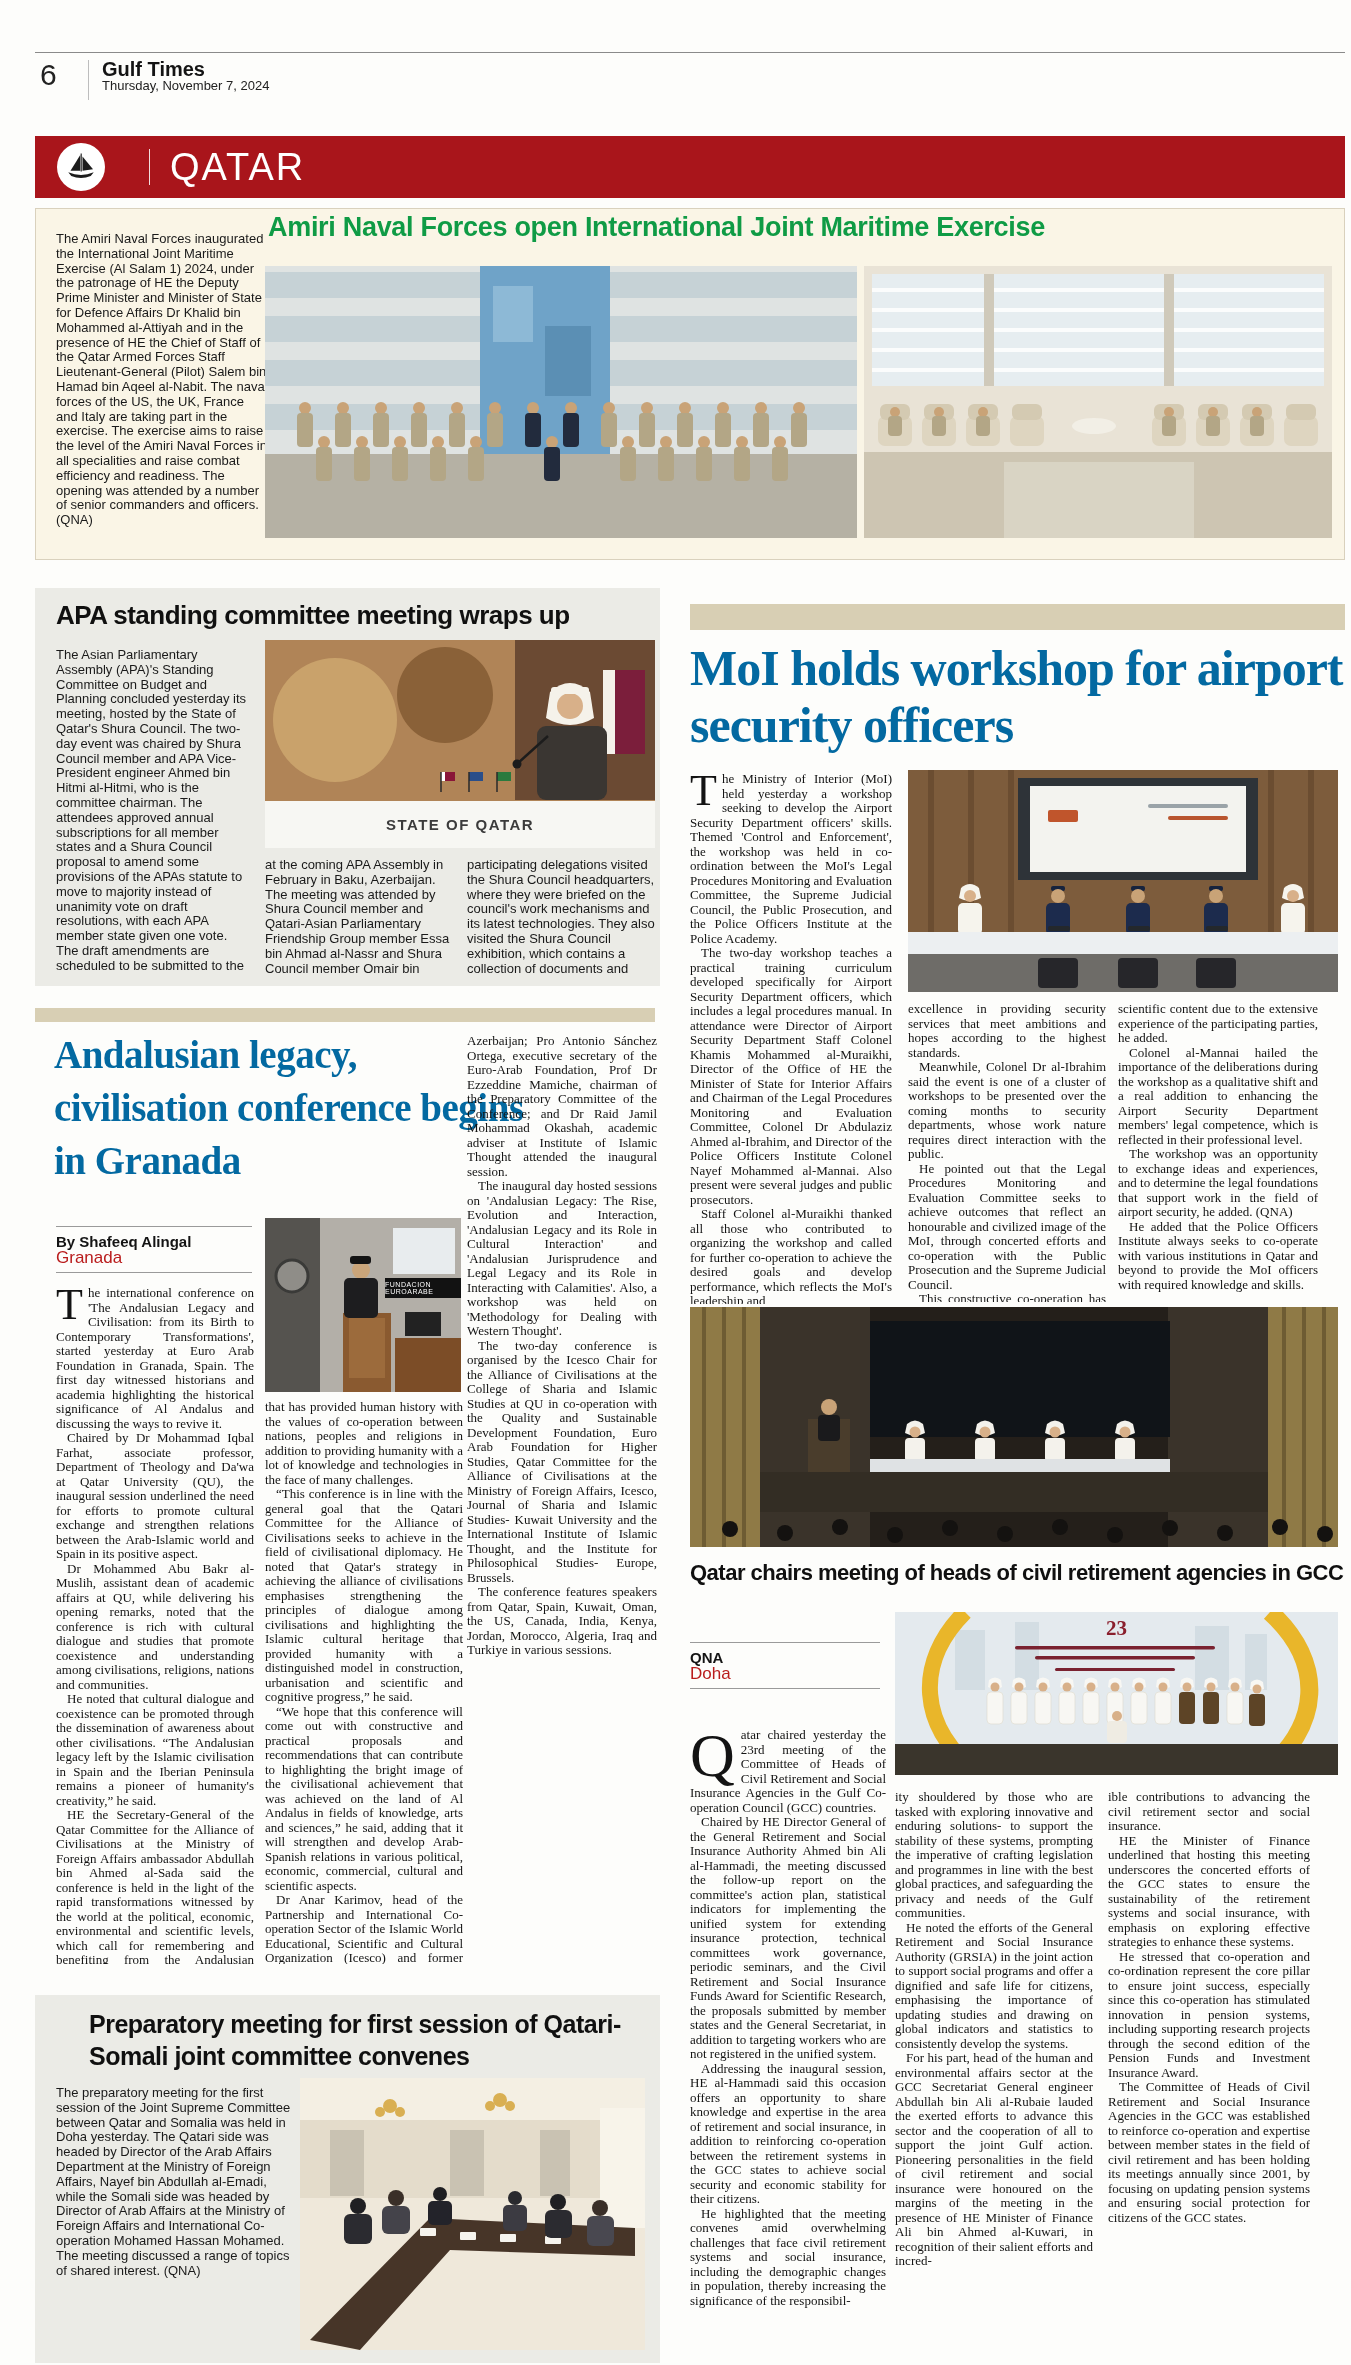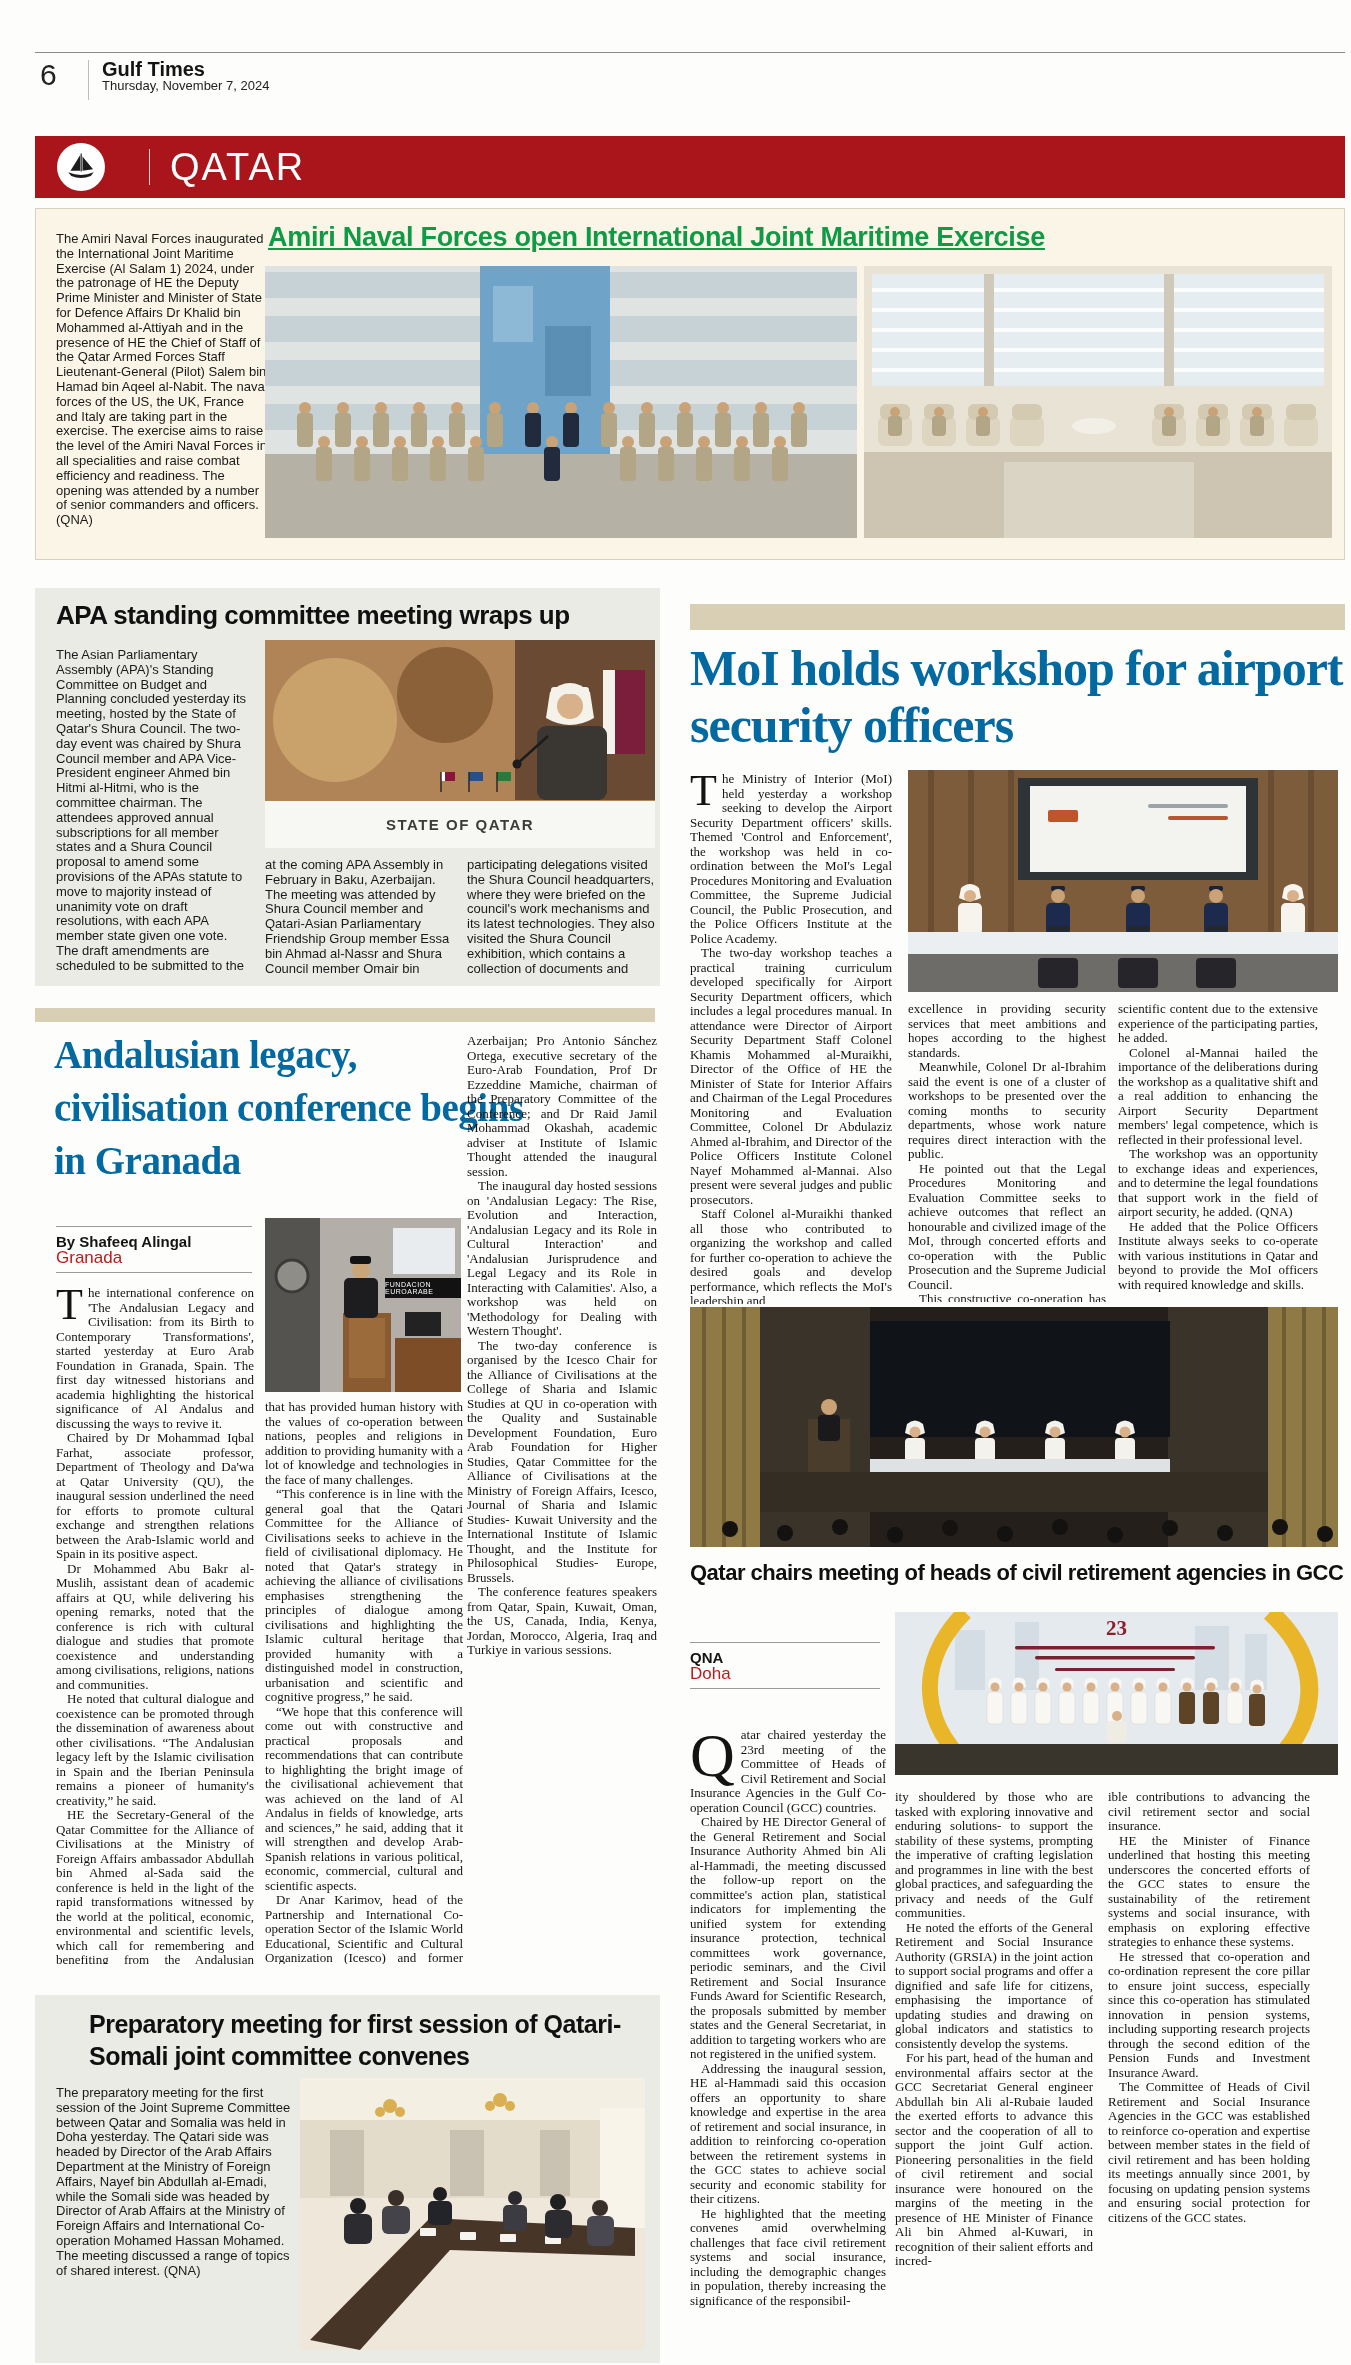--- a/index.html
+++ b/index.html
@@ -68,7 +68,7 @@
   </div>
 
   <div class="abs cream-box" style="left:35px;top:208px;width:1310px;height:352px;"></div>
-  <div class="abs h-green" style="left:268px;top:222px;width:1060px;text-decoration:underline;">Amiri Naval Forces open International Joint Maritime Exercise</div>
+  <div class="abs h-green" style="left:268px;top:212px;width:1060px;">Amiri Naval Forces open International Joint Maritime Exercise</div>
   <div class="abs sans-col" style="left:56px;top:232px;width:212px;height:302px;">The Amiri Naval Forces inaugurated the International Joint Maritime Exercise (Al Salam 1) 2024, under the patronage of HE the Deputy Prime Minister and Minister of State for Defence Affairs Dr Khalid bin Mohammed al-Attiyah and in the presence of HE the Chief of Staff of the Qatar Armed Forces Staff Lieutenant-General (Pilot) Salem bin Hamad bin Aqeel al-Nabit. The naval forces of the US, the UK, France and Italy are taking part in the exercise. The exercise aims to raise the level of the Amiri Naval Forces in all specialities and raise combat efficiency and readiness. The opening was attended by a number of senior commanders and officers. (QNA)</div>
 
   <div class="abs photo" style="left:265px;top:266px;width:592px;height:272px;">

